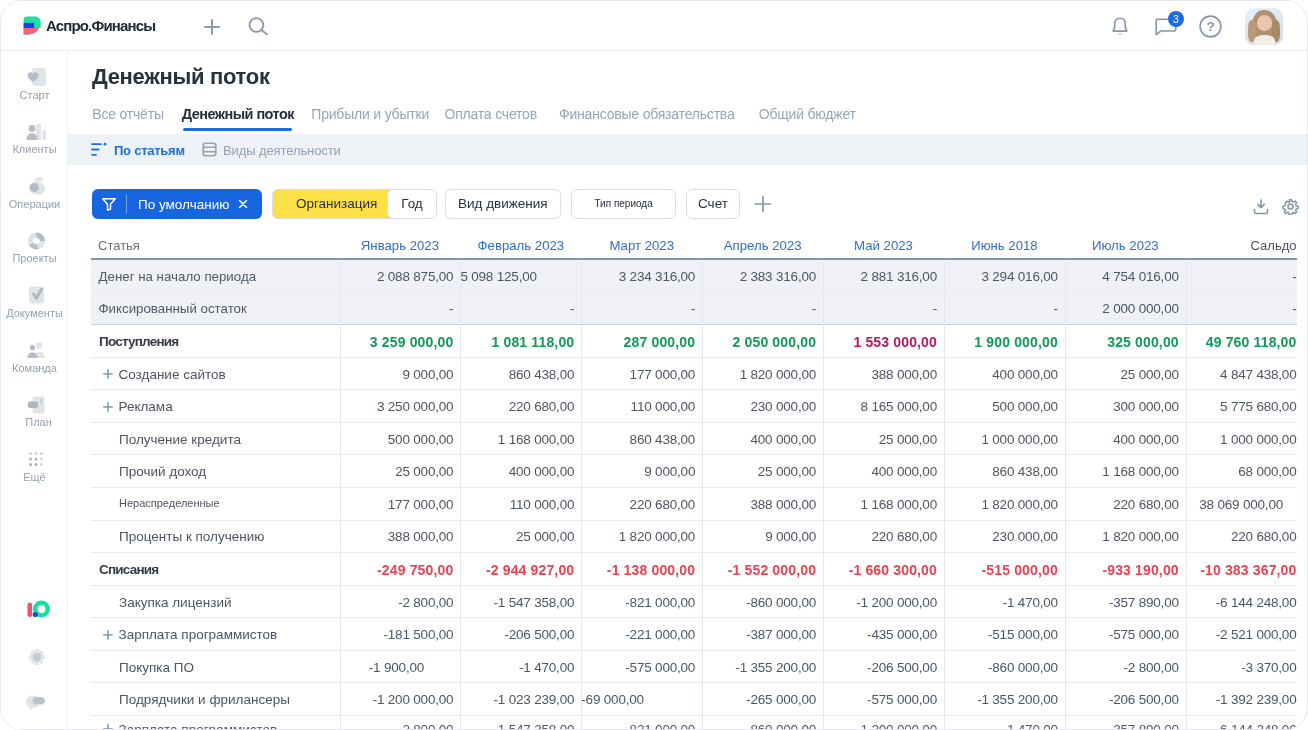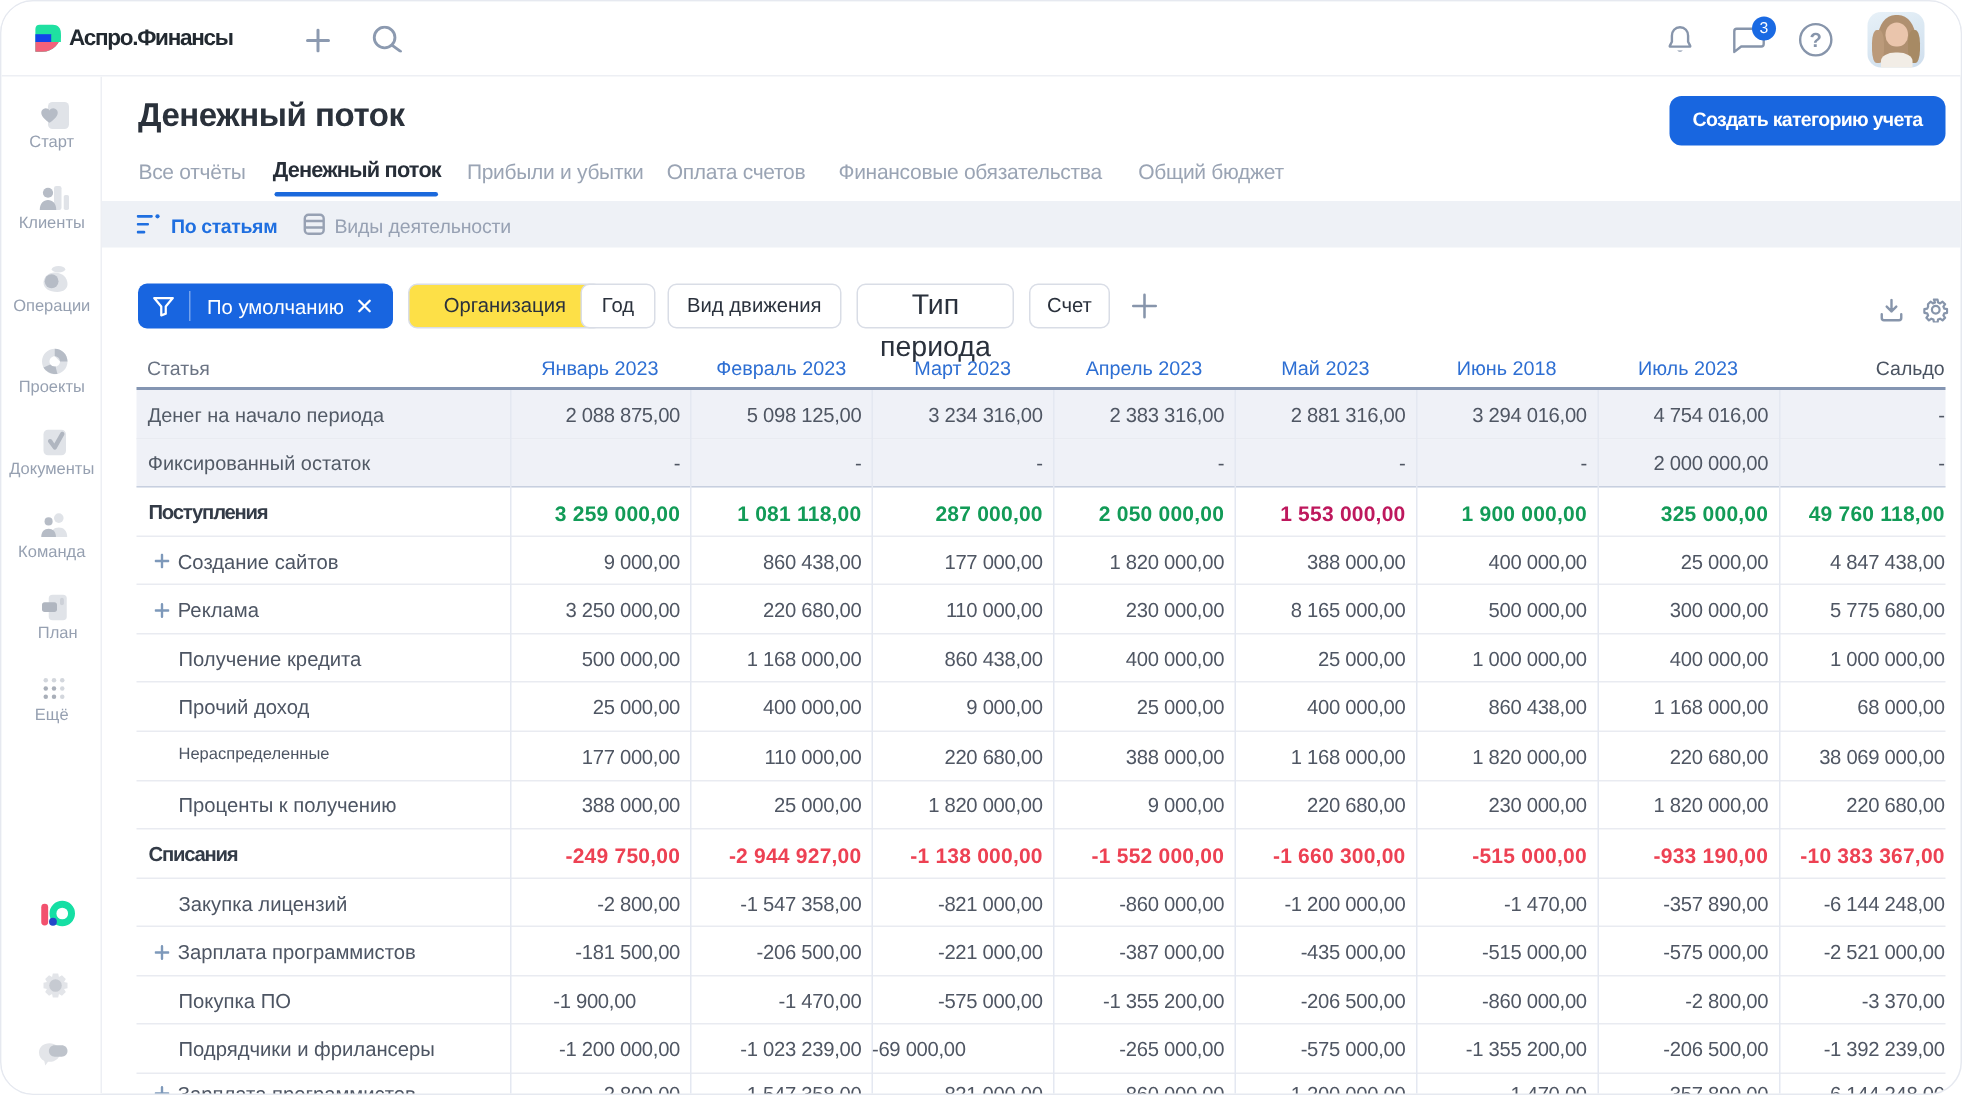--- a/index.html
+++ b/index.html
@@ -129,7 +129,6 @@
 <div class="abs" style="left:558px;top:105px;font-size:14px;letter-spacing:-0.2px;color:#9AA4B4;z-index:3">Финансовые обязательства</div>
 <div class="abs" style="left:757.8px;top:105px;font-size:14px;letter-spacing:-0.2px;color:#9AA4B4;z-index:3">Общий бюджет</div>
 <div class="abs" style="left:182px;top:127px;width:109px;height:3px;background:#1B69DC;border-radius:2px;z-index:3"></div>
-<div class="abs" style="left:1112px;top:63px;width:184px;height:32.5px;background:#1866E0;border-radius:8px;color:#fff;font-size:13px;letter-spacing:-0.45px;font-weight:600;text-align:center;line-height:32.5px;z-index:3">Создать категорию учета</div>
 <div class="abs" style="left:67px;top:133px;width:1241px;height:31px;background:#EEF1F6;z-index:2"></div>
 <svg class="abs" style="left:90px;top:141px;z-index:3" width="16" height="15" viewBox="0 0 16 15" fill="none" stroke="#1F6FE0" stroke-width="1.8" stroke-linecap="round">
       <path d="M1 2.2H10M1 7.5H7.5M1 12.8H5"></path>

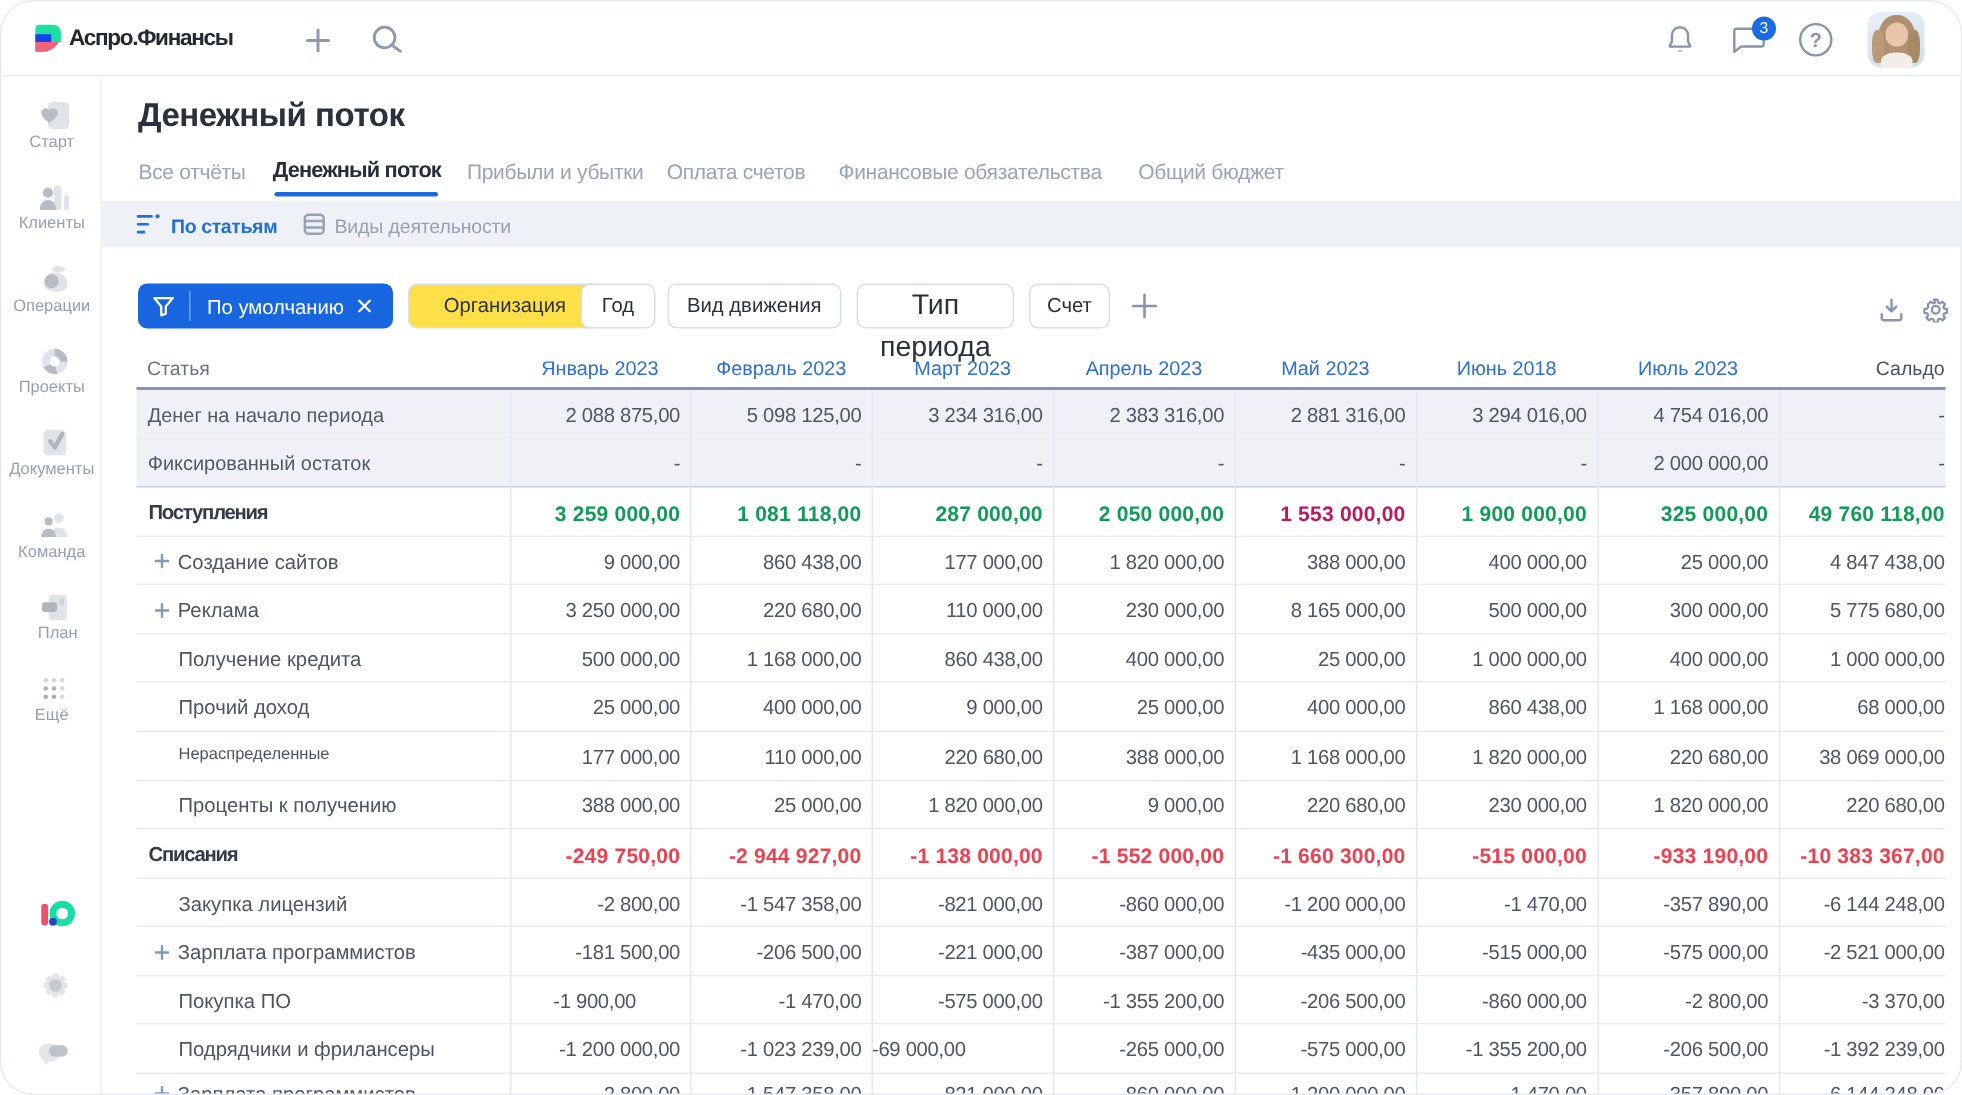--- a/index.html
+++ b/index.html
@@ -152,7 +152,7 @@
 <div class="abs" style="left:270.6px;top:188px;width:130px;height:30px;border:1px solid #D9DDE6;border-radius:6px;background:#fde047;font-size:13.5px;color:#2A313C;line-height:28px;text-align:center;z-index:3">Организация</div>
 <div class="abs" style="left:386.2px;top:188px;width:49.6px;height:30px;border:1px solid #D9DDE6;border-radius:6px;background:#fff;font-size:13.5px;color:#2A313C;line-height:28px;text-align:center;z-index:3">Год</div>
 <div class="abs" style="left:444px;top:188px;width:115.7px;height:30px;border:1px solid #D9DDE6;border-radius:6px;background:#fff;font-size:13.5px;color:#2A313C;line-height:28px;text-align:center;z-index:3">Вид движения</div>
-<div class="abs" style="left:570px;top:188px;width:105.2px;height:30px;border:1px solid #D9DDE6;border-radius:6px;background:#fff;font-size:19px;color:#2A313C;line-height:28px;text-align:center;z-index:3">Тип периода</div>
+<div class="abs" style="left:570px;top:188px;width:105.2px;height:30px;border:1px solid #D9DDE6;border-radius:6px;background:#fff;font-size:10px;color:#2A313C;line-height:28px;text-align:center;z-index:3">Тип периода</div>
 <div class="abs" style="left:684.7px;top:188px;width:54.5px;height:30px;border:1px solid #D9DDE6;border-radius:6px;background:#fff;font-size:13.5px;color:#2A313C;line-height:28px;text-align:center;z-index:3">Счет</div>
 <svg class="abs" style="left:753px;top:194px;z-index:3" width="18" height="18" viewBox="0 0 18 18" fill="none" stroke="#8795AB" stroke-width="1.7" stroke-linecap="round">
       <path d="M9 1.5V16.5M1.5 9H16.5"></path>

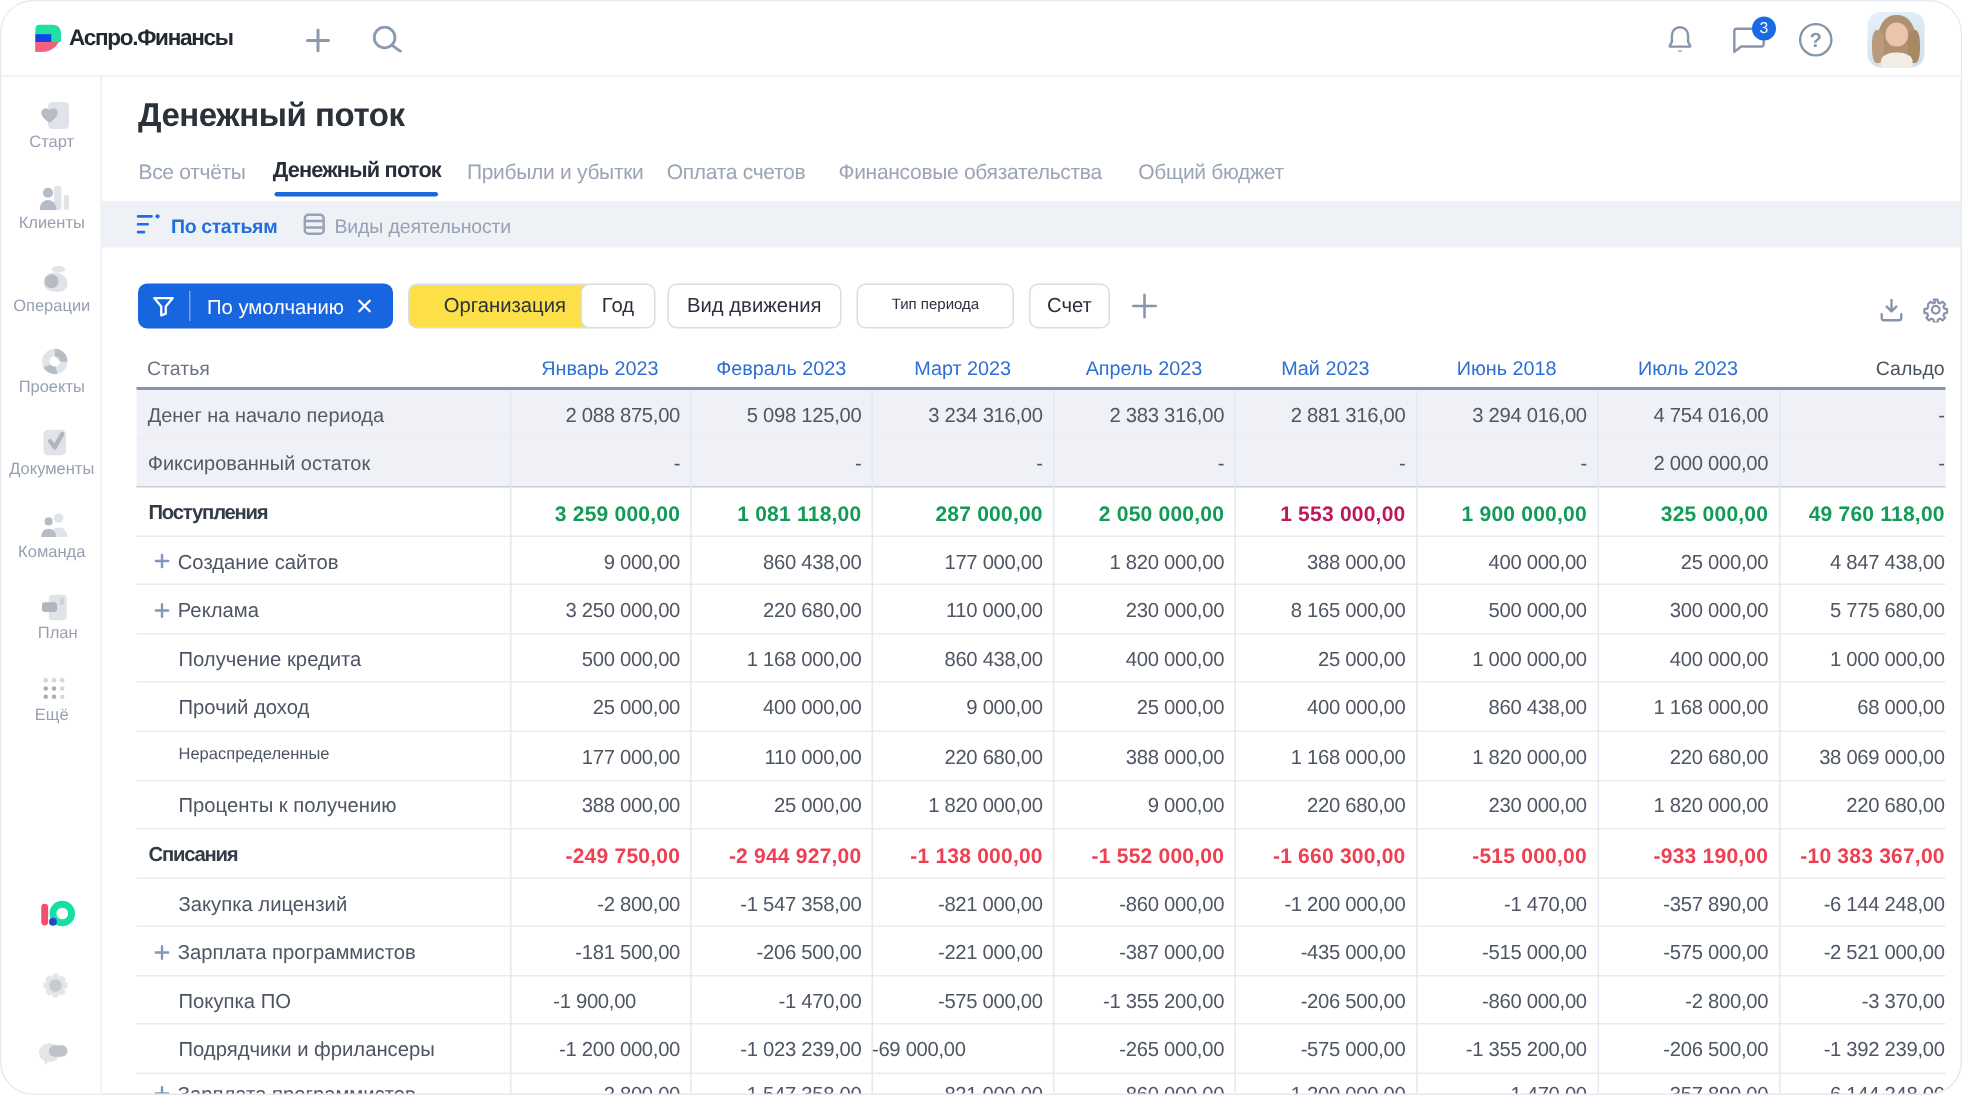--- a/index.html
+++ b/index.html
@@ -186,7 +186,7 @@
 <div class="abs" style="left:90px;top:259px;width:1206px;height:32.5px;background:#EFF1F7;border-bottom:1px solid #E9EBF1;z-index:1"></div>
 <div class="abs" style="left:97.5px;top:267.8px;font-size:13.3px;color:#525A66;z-index:3">Денег на начало периода</div>
 <div class="abs" style="left:338.5px;top:267.8px;width:113.9px;text-align:right;font-size:13.5px;letter-spacing:-0.2px;color:#4F5663;z-index:3">2 088 875,00</div>
-<div class="abs" style="left:459.4px;top:267.8px;width:113.9px;text-align:right;font-size:13.5px;letter-spacing:-0.2px;color:#4F5663;z-index:3">5 098 125,00</div>
+<div class="abs" style="left:459.4px;top:267.8px;width:113.9px;font-size:13.5px;letter-spacing:-0.2px;color:#4F5663;z-index:3">5 098 125,00</div>
 <div class="abs" style="left:580.3px;top:267.8px;width:113.9px;text-align:right;font-size:13.5px;letter-spacing:-0.2px;color:#4F5663;z-index:3">3 234 316,00</div>
 <div class="abs" style="left:701.2px;top:267.8px;width:113.9px;text-align:right;font-size:13.5px;letter-spacing:-0.2px;color:#4F5663;z-index:3">2 383 316,00</div>
 <div class="abs" style="left:822.1px;top:267.8px;width:113.9px;text-align:right;font-size:13.5px;letter-spacing:-0.2px;color:#4F5663;z-index:3">2 881 316,00</div>

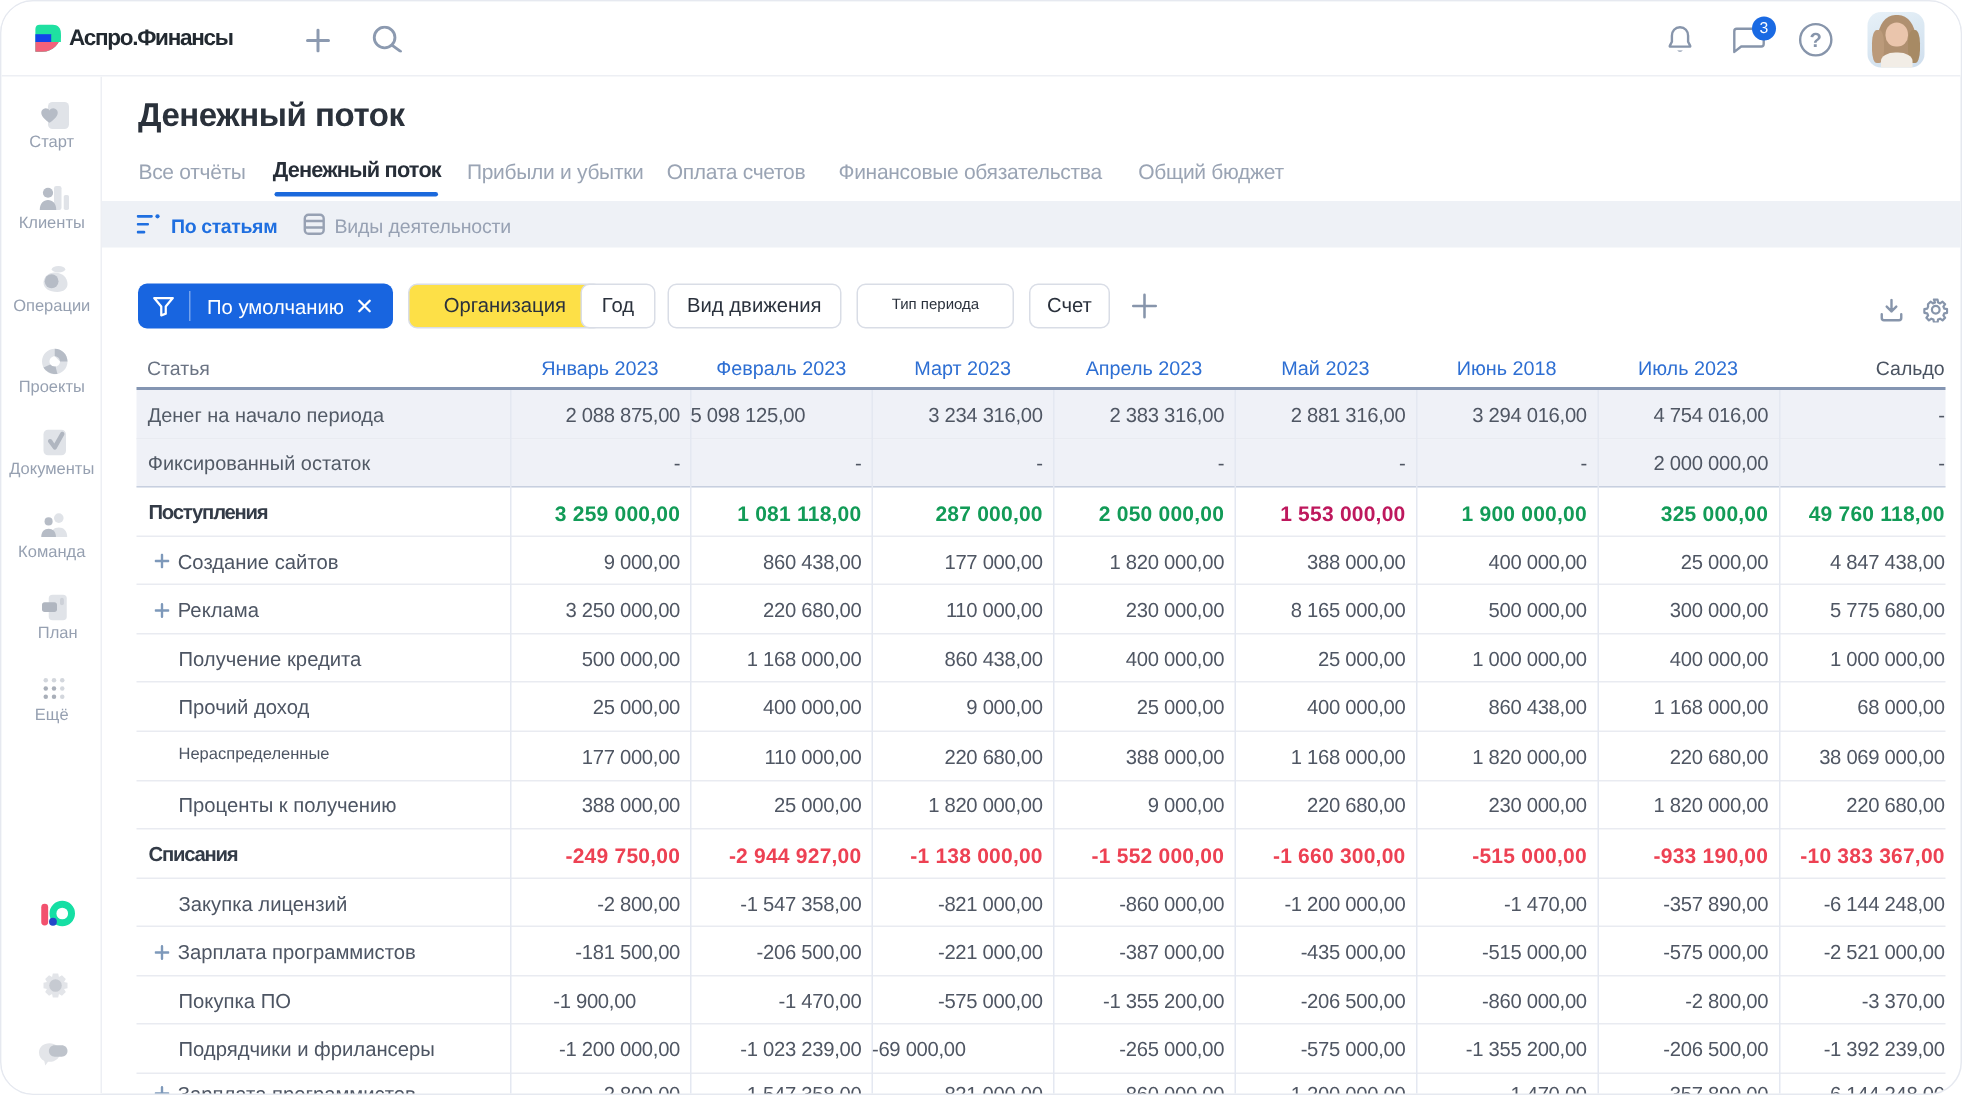--- a/index.html
+++ b/index.html
@@ -268,7 +268,7 @@
 <div class="abs" style="left:822.1px;top:495.8px;width:113.9px;text-align:right;font-size:13.5px;letter-spacing:-0.2px;color:#4F5663;z-index:3">1 168 000,00</div>
 <div class="abs" style="left:943px;top:495.8px;width:113.9px;text-align:right;font-size:13.5px;letter-spacing:-0.2px;color:#4F5663;z-index:3">1 820 000,00</div>
 <div class="abs" style="left:1063.9px;top:495.8px;width:113.9px;text-align:right;font-size:13.5px;letter-spacing:-0.2px;color:#4F5663;z-index:3">220 680,00</div>
-<div class="abs" style="left:1184.8px;top:495.8px;width:110.7px;text-align:right;font-size:13.5px;letter-spacing:-0.2px;color:#4F5663;z-index:3">38 069 000,00</div>
+<div class="abs" style="left:1184.8px;top:495.8px;width:110.7px;text-align:center;font-size:13.5px;letter-spacing:-0.2px;color:#4F5663;z-index:3">38 069 000,00</div>
 <div class="abs" style="left:90px;top:519.6px;width:1206px;height:32.5px;border-bottom:1px solid #E9EBF1;z-index:1"></div>
 <div class="abs" style="left:118px;top:528.4px;font-size:13.5px;color:#4D5563;z-index:3">Проценты к получению</div>
 <div class="abs" style="left:338.5px;top:528.4px;width:113.9px;text-align:right;font-size:13.5px;letter-spacing:-0.2px;color:#4F5663;z-index:3">388 000,00</div>

